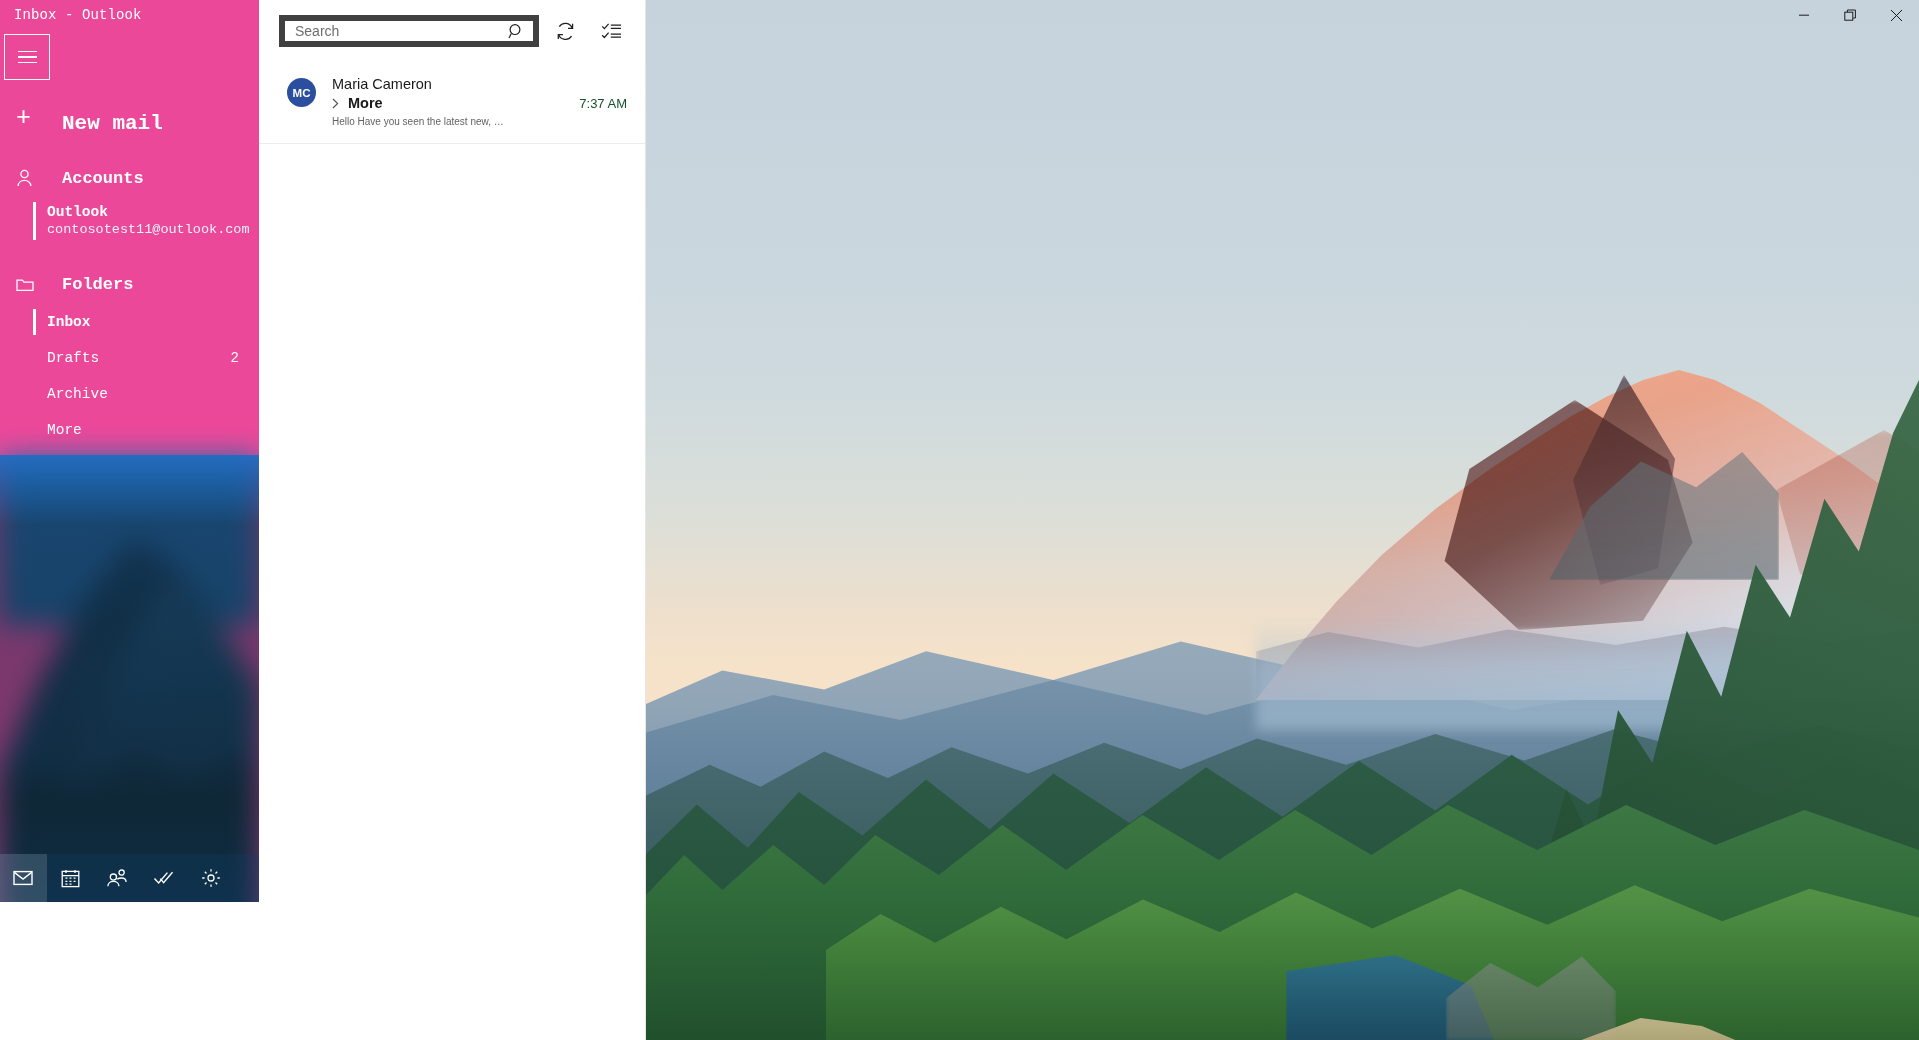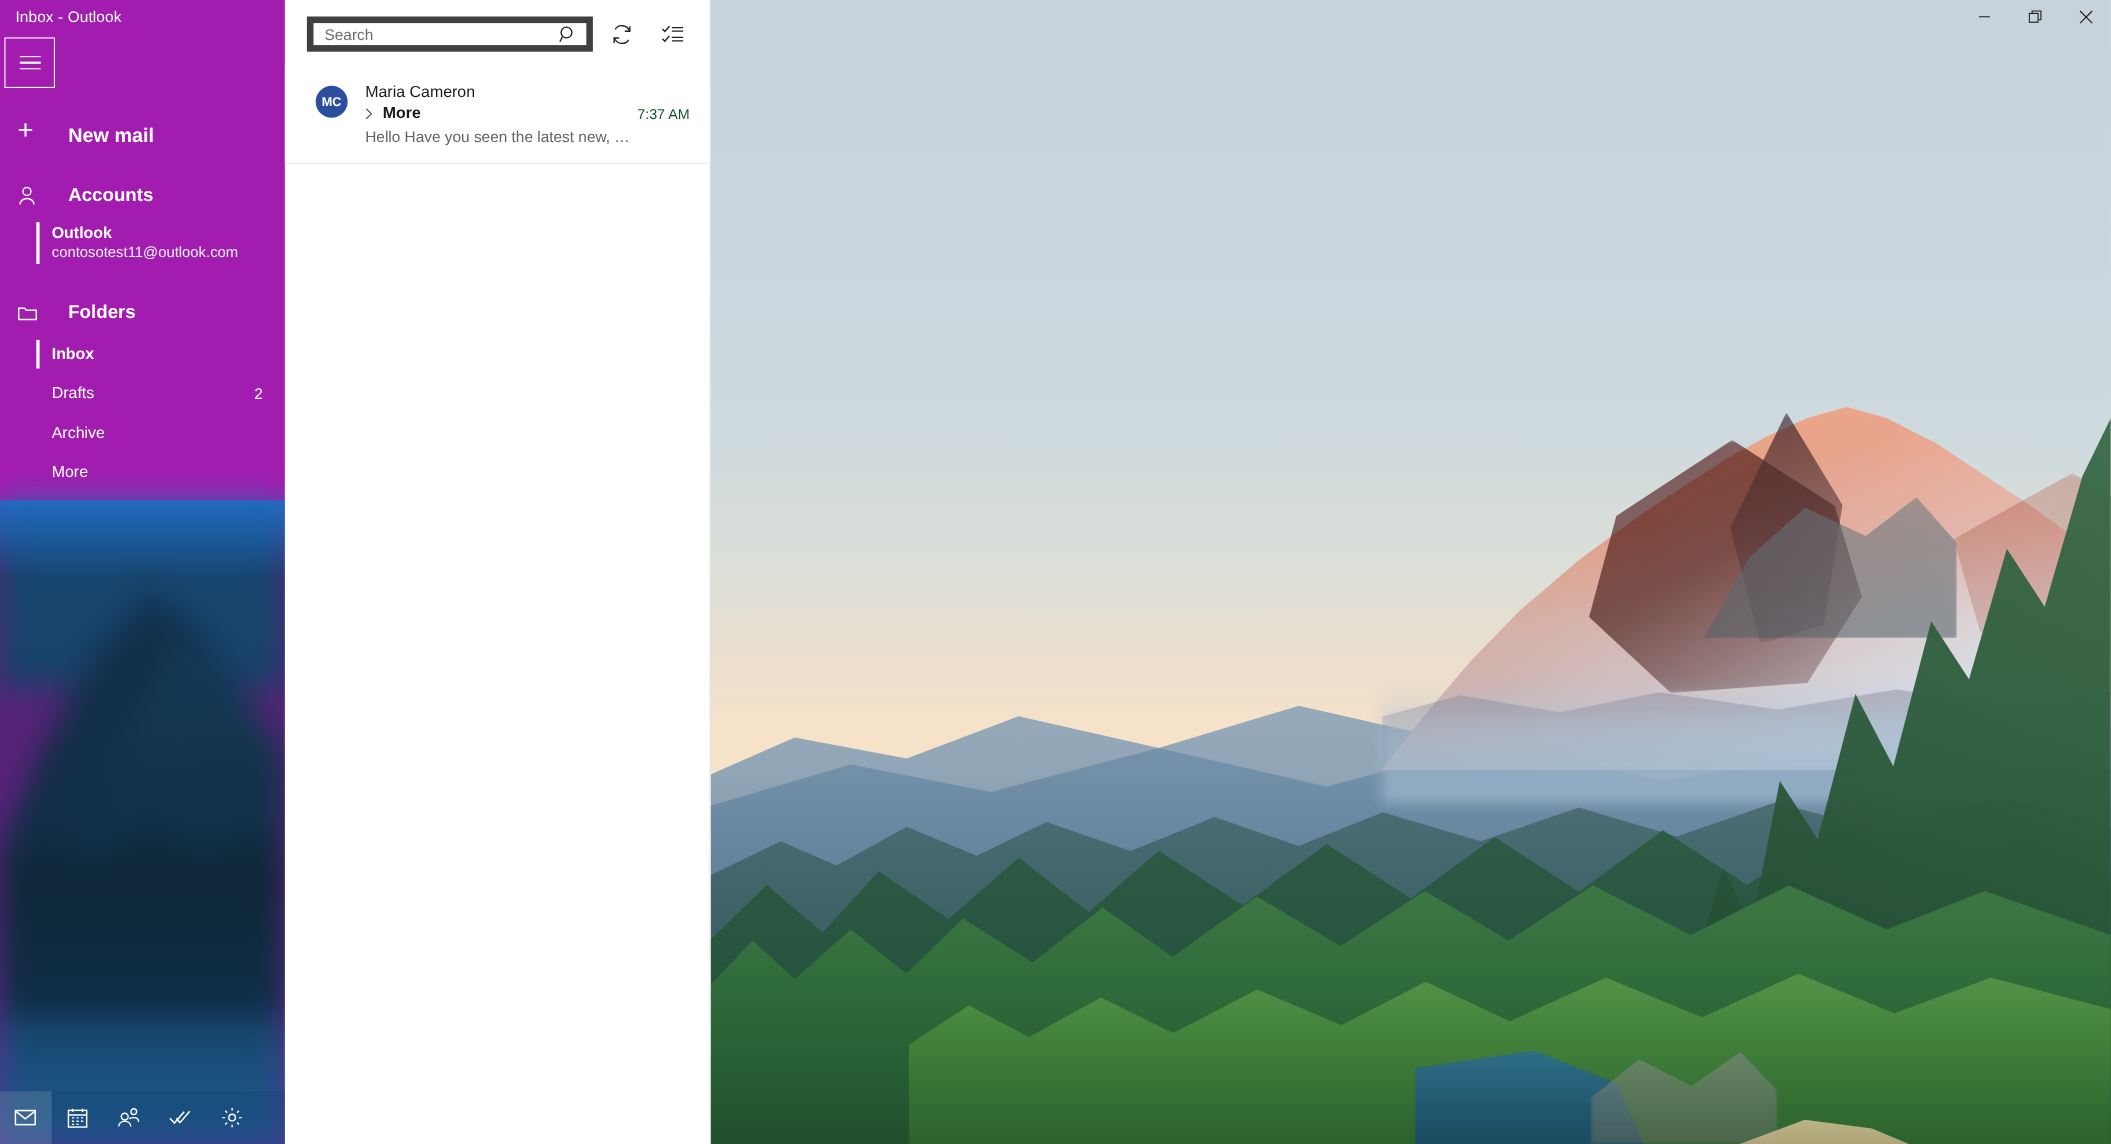--- a/index.html
+++ b/index.html
@@ -20,11 +20,12 @@
   .sidebar {
     position: relative;
     width: 259px;
-    height: 1040px;
+    height: 902px;
     flex: 0 0 259px;
-    background: #a21caf;
+    background: #ec4899;
     color: #ffffff;
     overflow: hidden;
+    font-family: Liberation Mono, monospace;
   }
   
   .sidebar-photo {

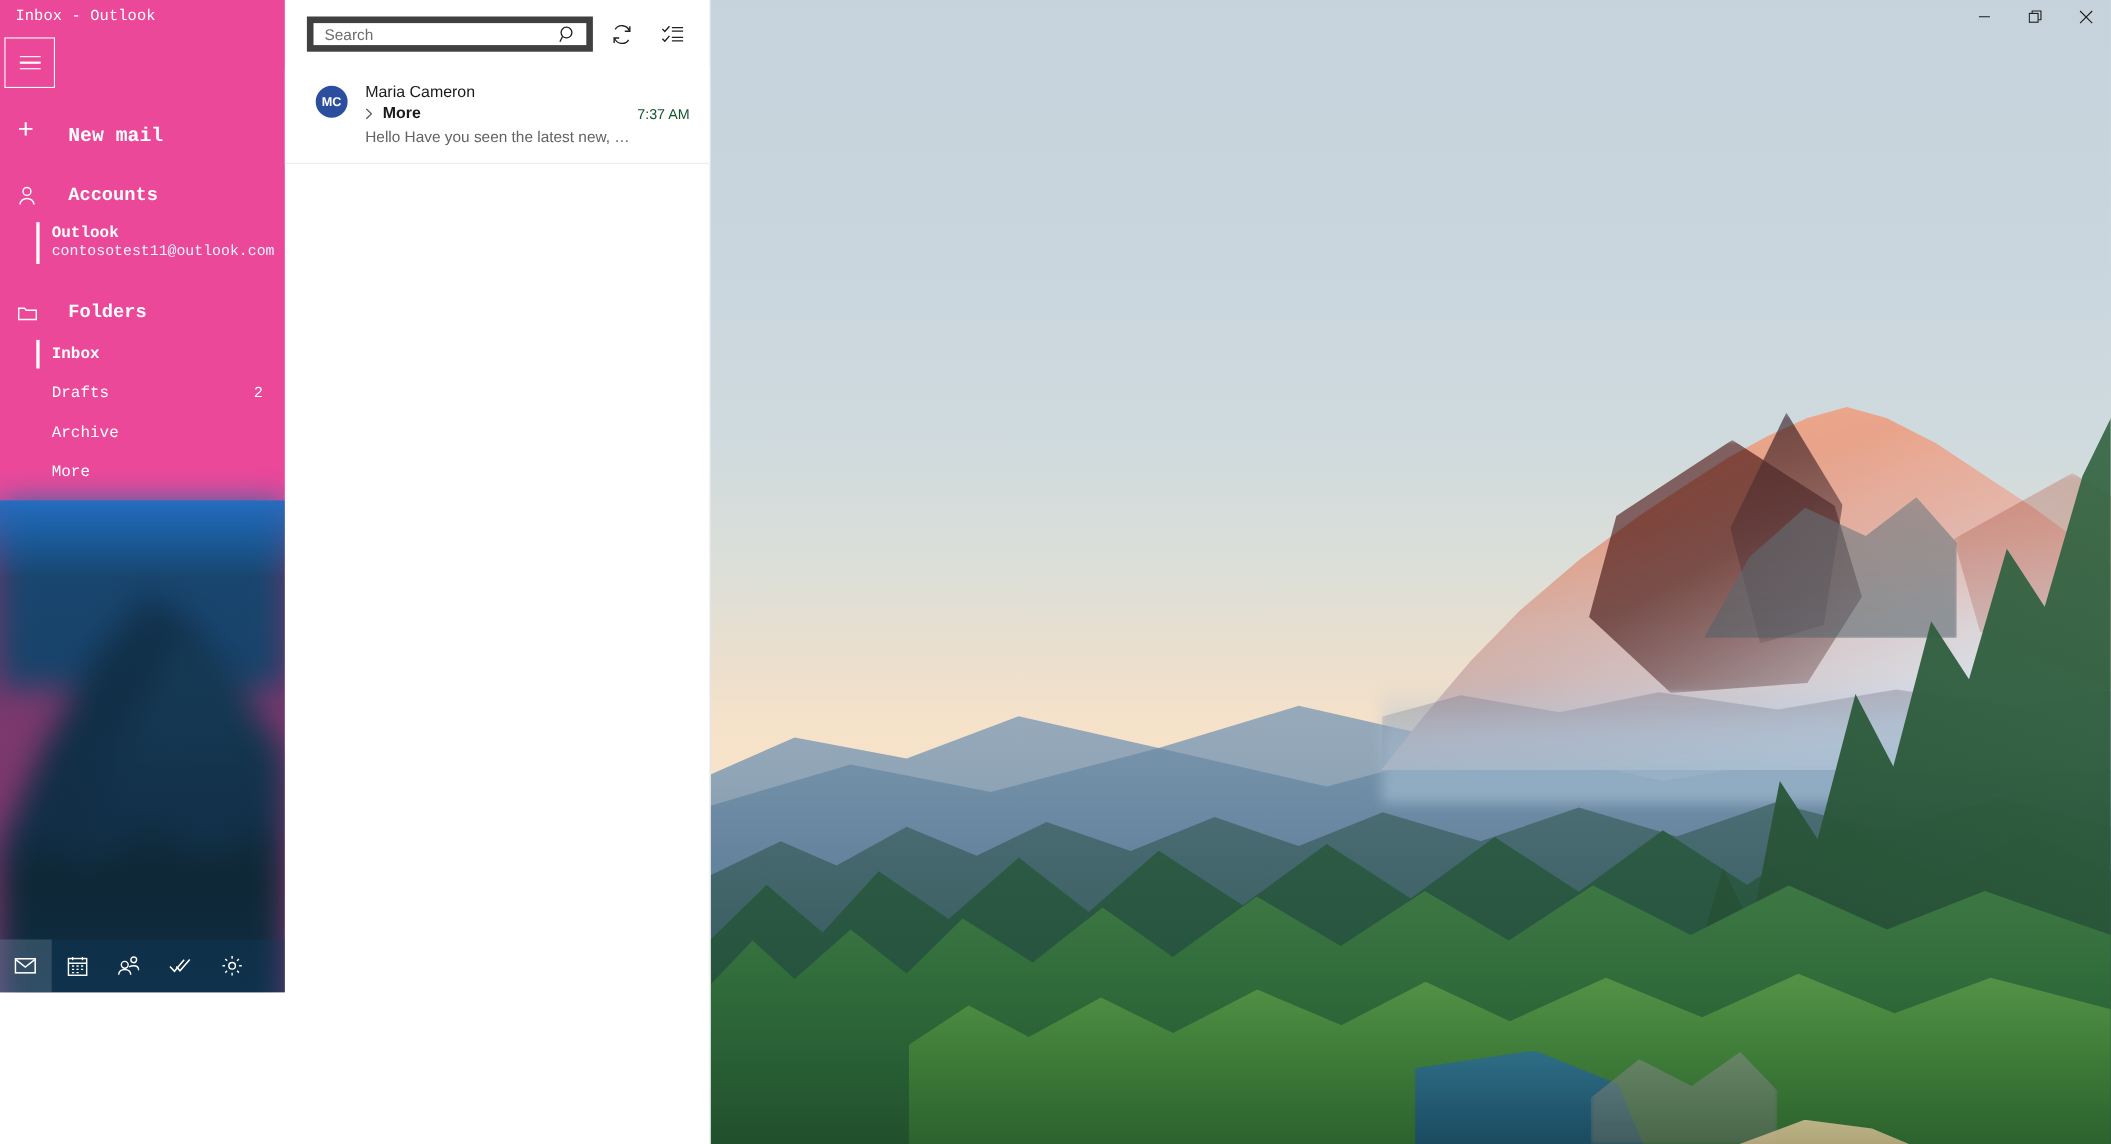--- a/index.html
+++ b/index.html
@@ -97,7 +97,7 @@
     color: #fff; text-align: left;
   }
   .newmail .label {
-    font-size: 18px; font-weight: 700; margin-left: 22px; color: #fff; margin-top: 11px;
+    font-size: 21px; font-weight: 700; margin-left: 22px; color: #fff; margin-top: 11px;
   }
 
   .nav-head {

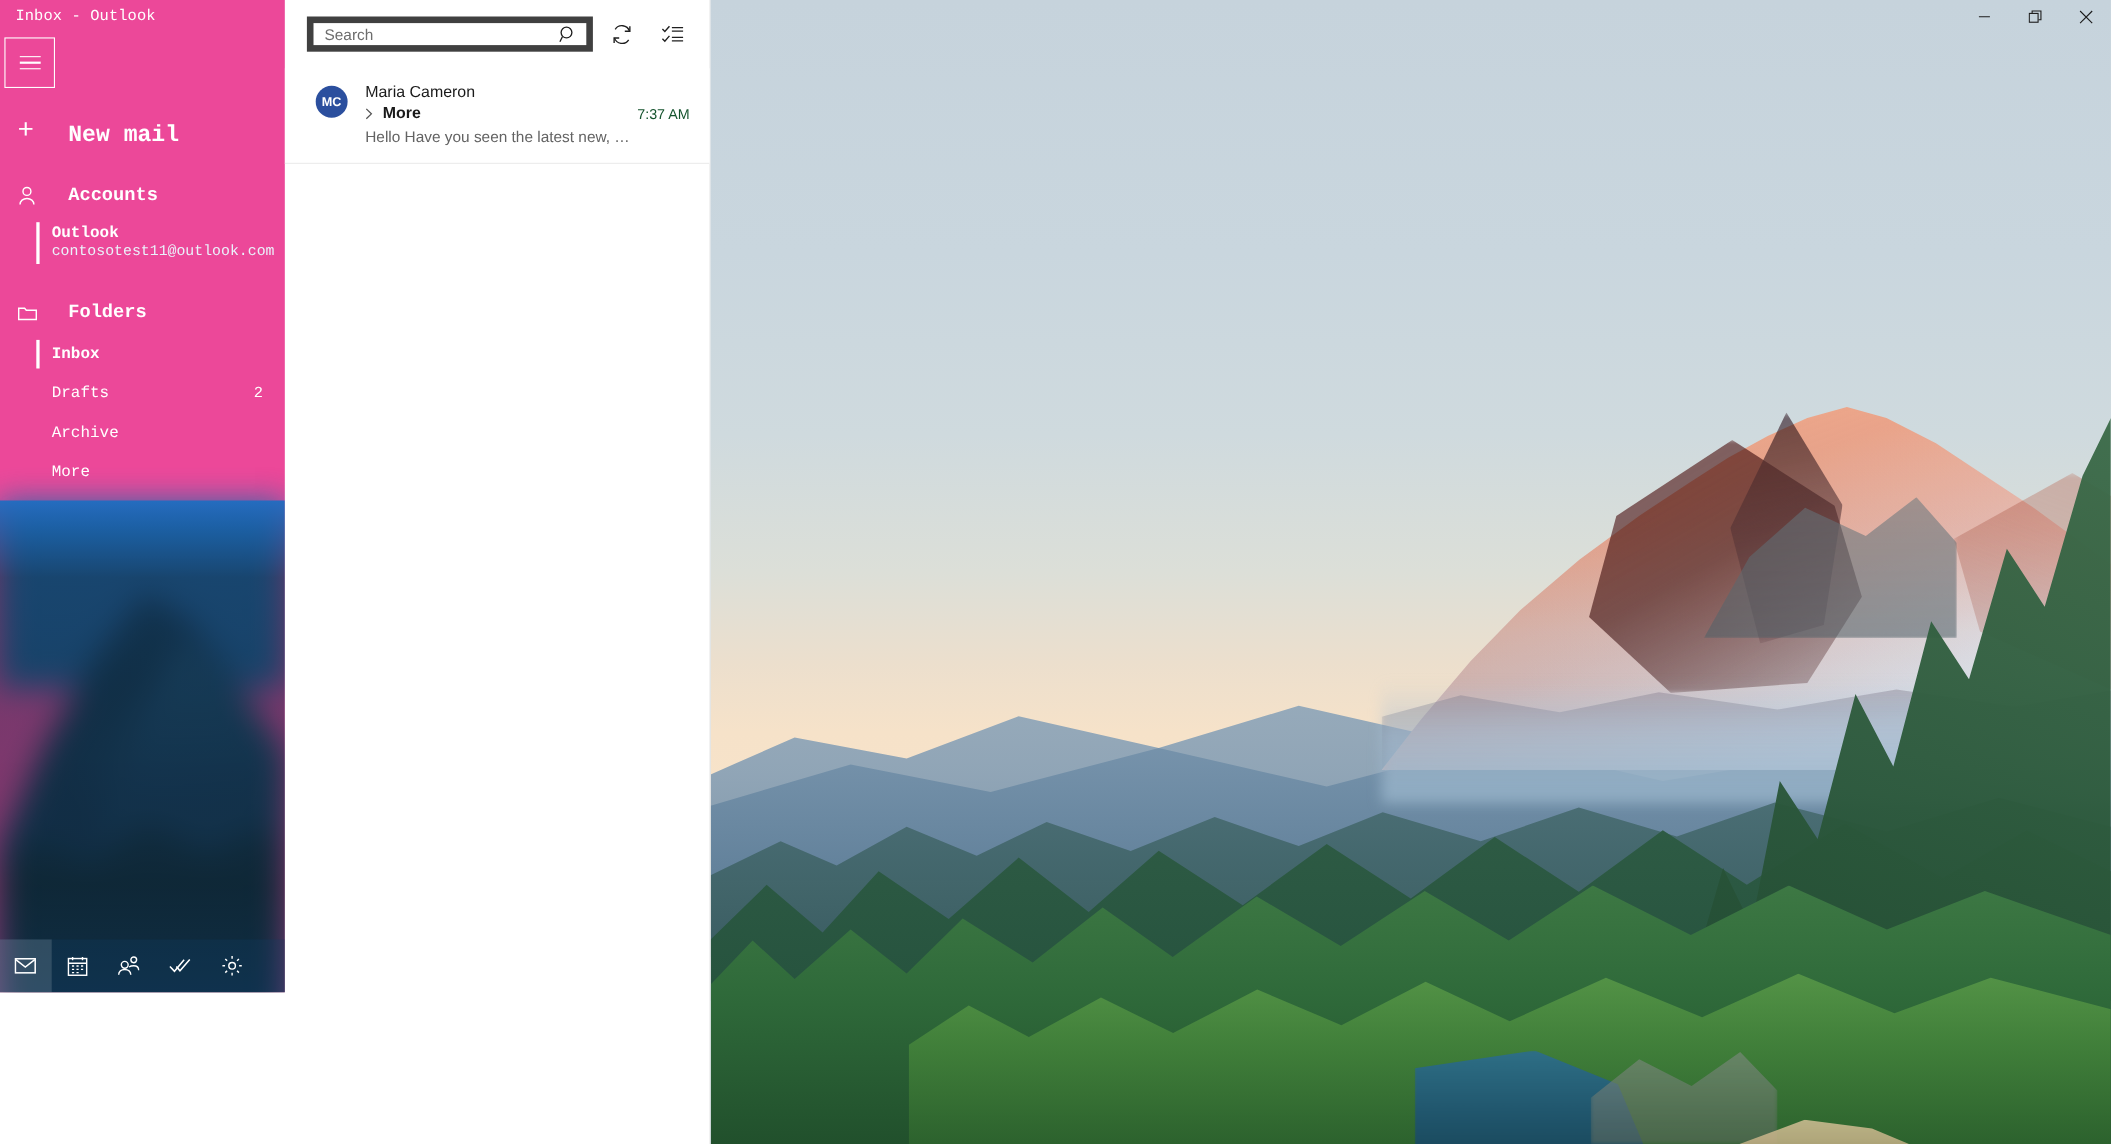--- a/index.html
+++ b/index.html
@@ -237,7 +237,7 @@
   .subject { font-size: 14.5px; color: #1a1a1a; font-weight: 700; }
   .time { margin-left: auto; font-size: 13px; color: #14532d; white-space: nowrap; }
   .preview {
-    margin-top: 5px; font-size: 14px; color: #636363;
+    margin-top: 5px; font-size: 10px; color: #636363;
     white-space: nowrap; overflow: hidden; text-overflow: ellipsis;
   }
 

